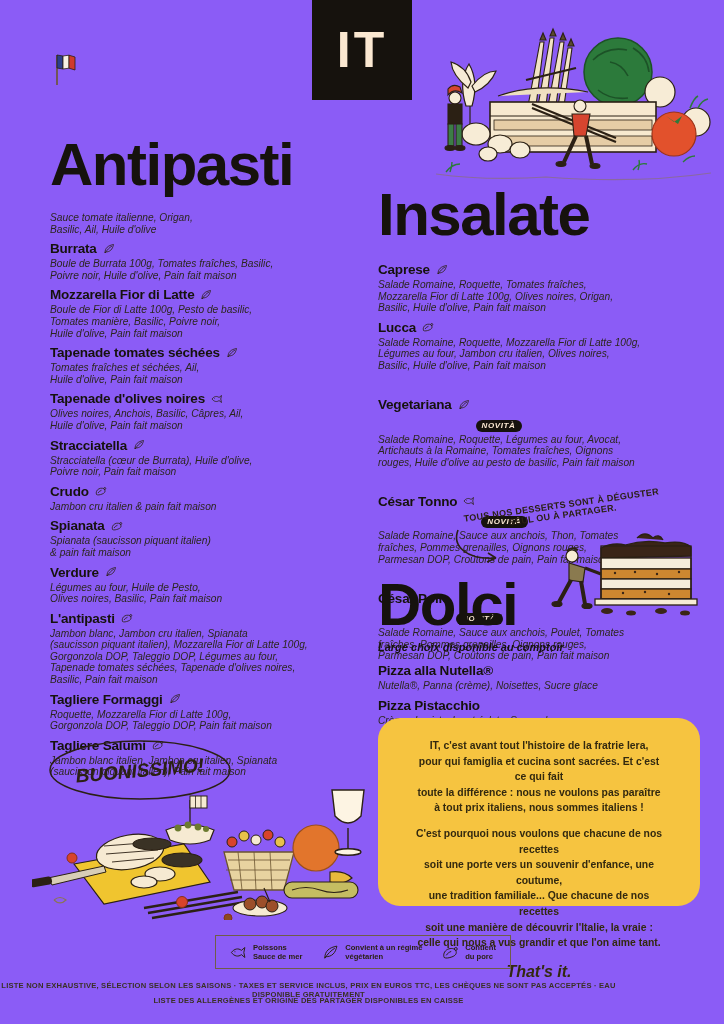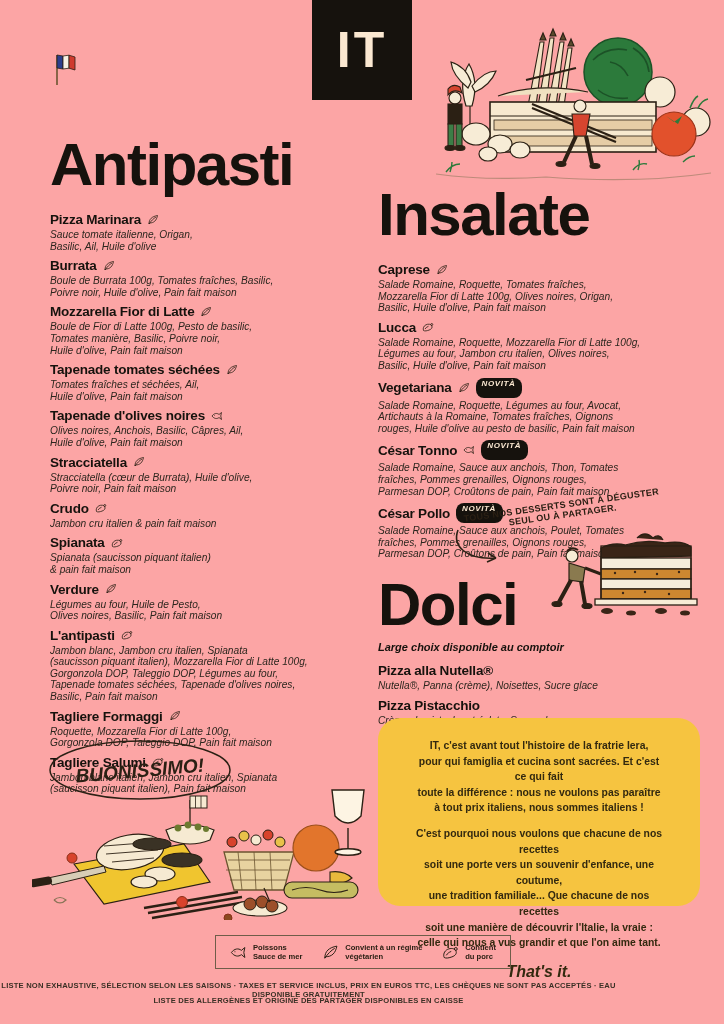--- a/index.html
+++ b/index.html
@@ -3,7 +3,7 @@
 <meta charset="utf-8">
 <style>
   html,body{margin:0;padding:0;background:#e8e0d2;}
-  .page{position:relative;width:724px;height:1024px;background:#fca5a5;overflow:hidden;
+  .page{position:relative;width:724px;height:1024px;background:#8b5cf6;overflow:hidden;
         font-family:"Liberation Sans",sans-serif;color:#1b1610;}
 
   

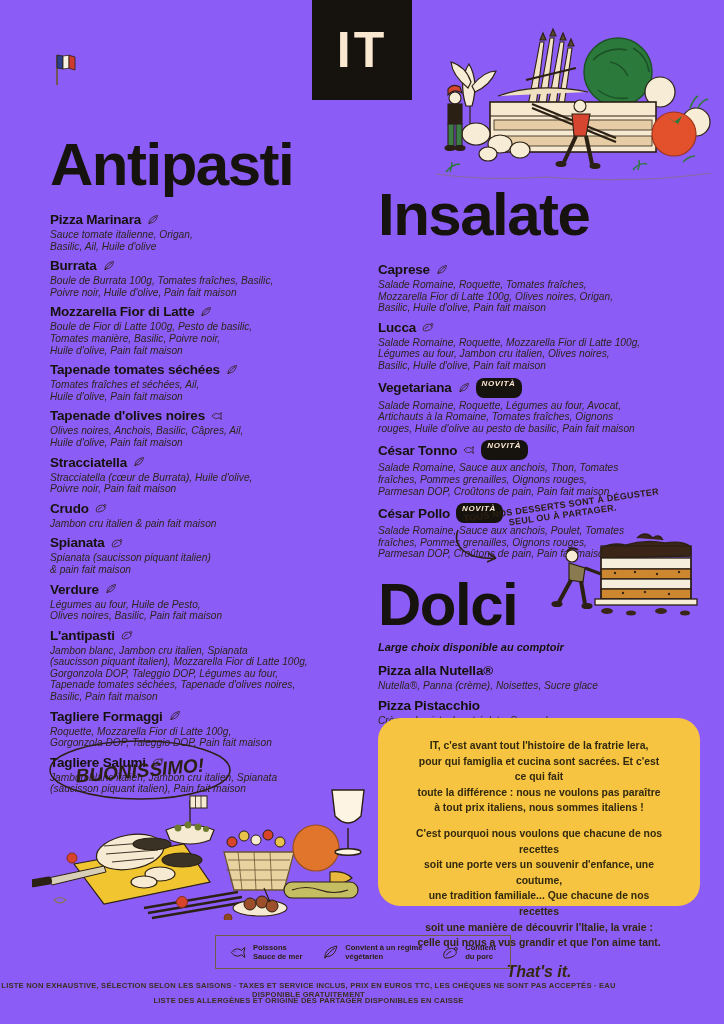--- a/index.html
+++ b/index.html
@@ -171,12 +171,6 @@
     <h1 class="section-title">Antipasti</h1>
 
     <div class="menu-item">
-      <div class="item-head">
-          <span class="item-name">Pizza Marinara</span>
-          <svg class="mi">
-            <use href="#icon-leaf"></use>
-          </svg>
-        </div>
       <p class="item-desc">Sauce tomate italienne, Origan,
 Basilic, Ail, Huile d'olive</p>
     </div>

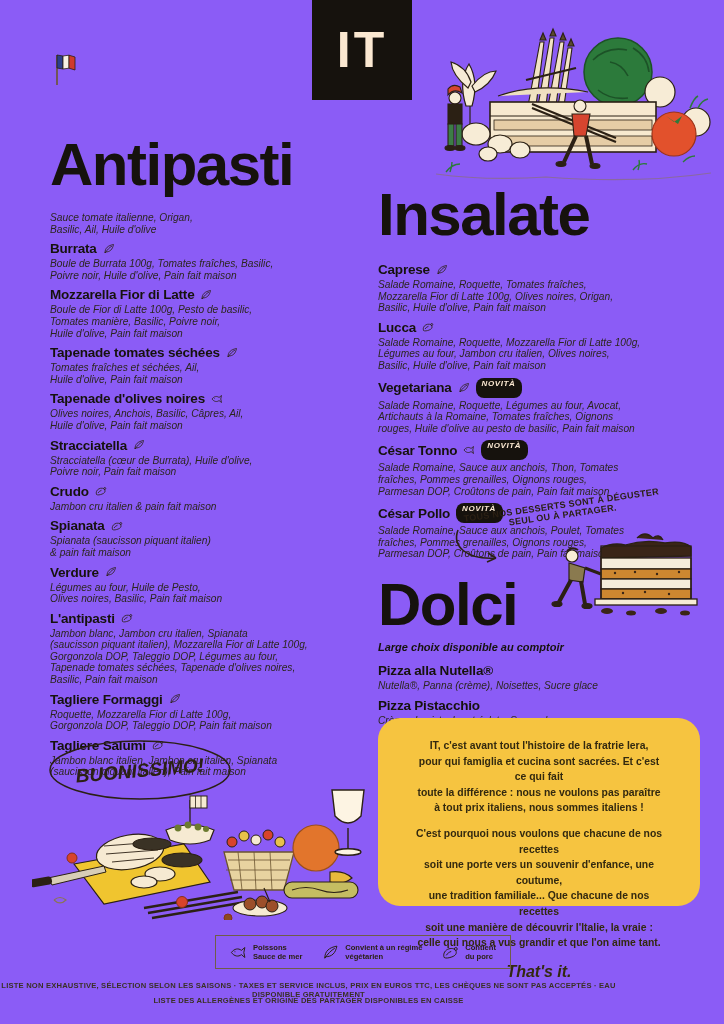--- a/index.html
+++ b/index.html
@@ -25,7 +25,7 @@
              white-space:pre-line;color:#2c261e;}
   .mi{width:12px;height:12px;stroke:#2b2014;fill:none;stroke-width:1.6;flex:0 0 auto;}
   .novita{background:#16120d;color:#fbe8d1;font-size:8px;font-weight:700;font-style:italic;
-          letter-spacing:.6px;border-radius:8px;padding:2px 7px 10px 6px;line-height:1;}
+          letter-spacing:.6px;border-radius:8px;padding:2px 7px 2px 6px;line-height:1;margin-top:42px;}
 
   .dolci-subtitle{font-size:11px;font-weight:700;font-style:italic;margin:-6px 0 10px;color:#16120d;}
 

